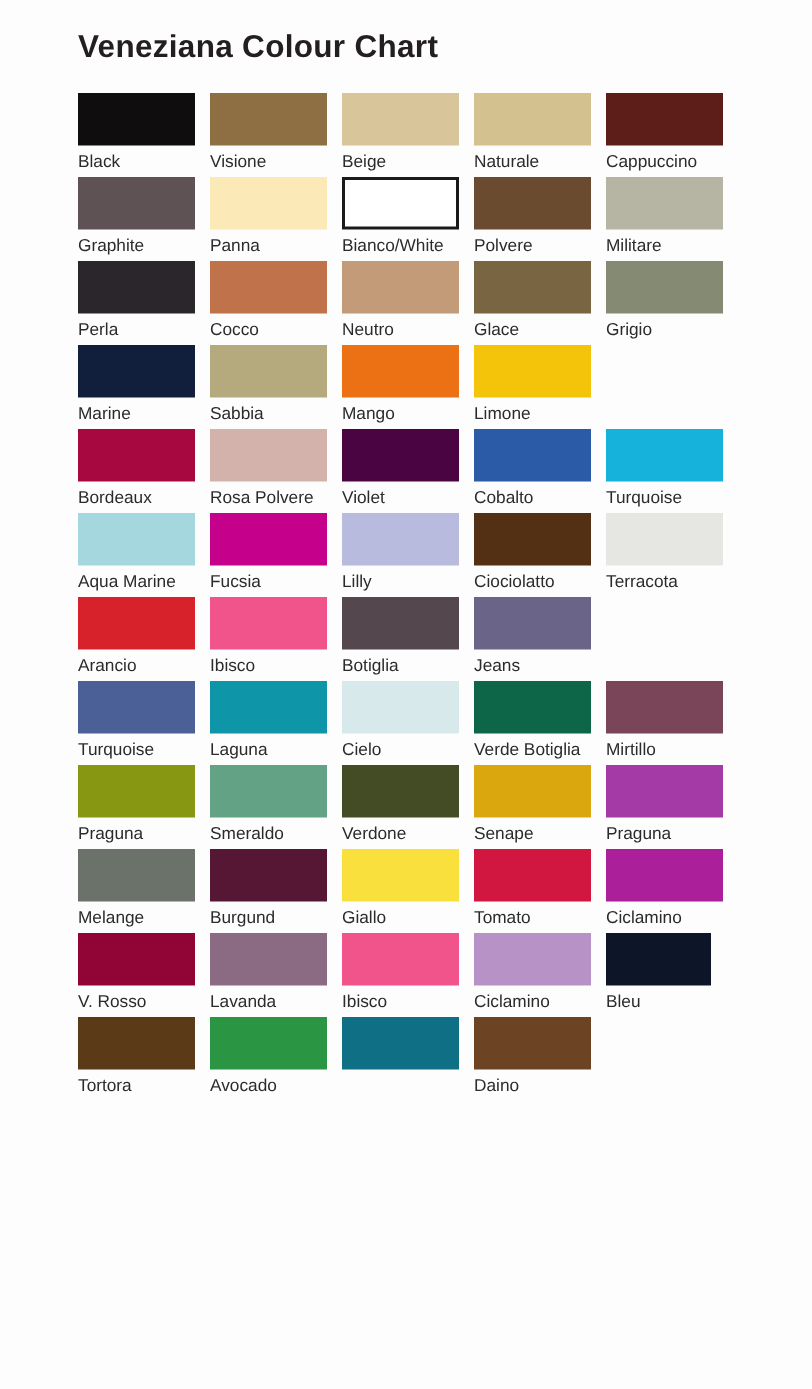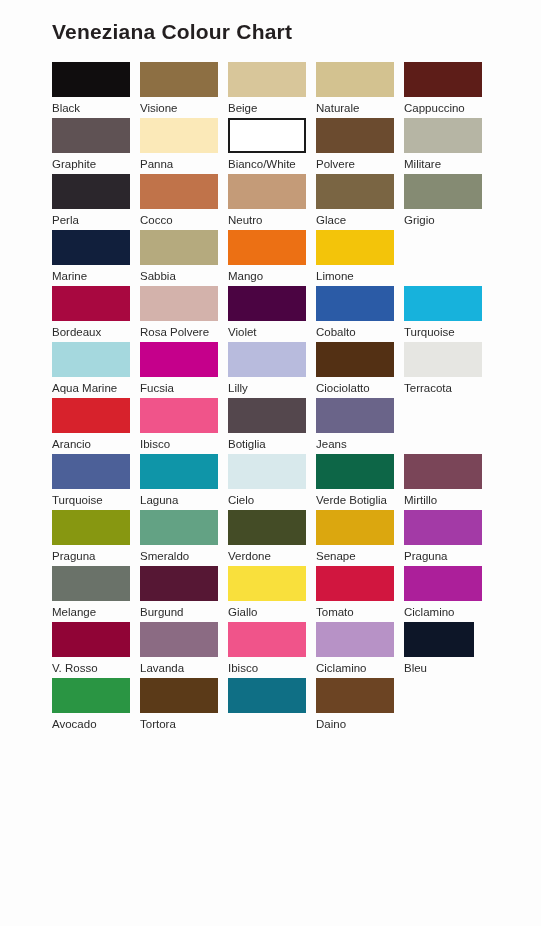--- a/index.html
+++ b/index.html
@@ -310,14 +310,14 @@
       </div>
       <div class="swatch-row">
         <div class="swatch-cell">
+          <div class="swatch-box" style="background: rgb(91, 58, 24);"></div>
+          <div class="swatch-label">Tortora</div>
+        </div>
+        <div class="swatch-cell">
           <div class="swatch-box" style="background: rgb(42, 149, 67);"></div>
           <div class="swatch-label">Avocado</div>
         </div>
         <div class="swatch-cell">
-          <div class="swatch-box" style="background: rgb(91, 58, 24);"></div>
-          <div class="swatch-label">Tortora</div>
-        </div>
-        <div class="swatch-cell">
           <div class="swatch-box" style="background: rgb(15, 111, 133);"></div>
           <div class="swatch-label"></div>
         </div>

